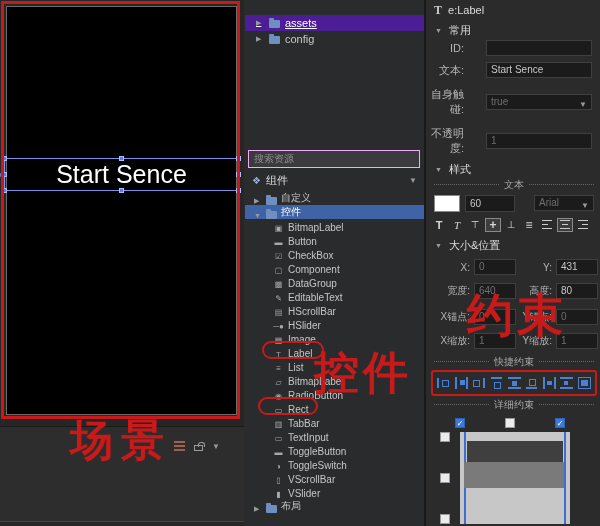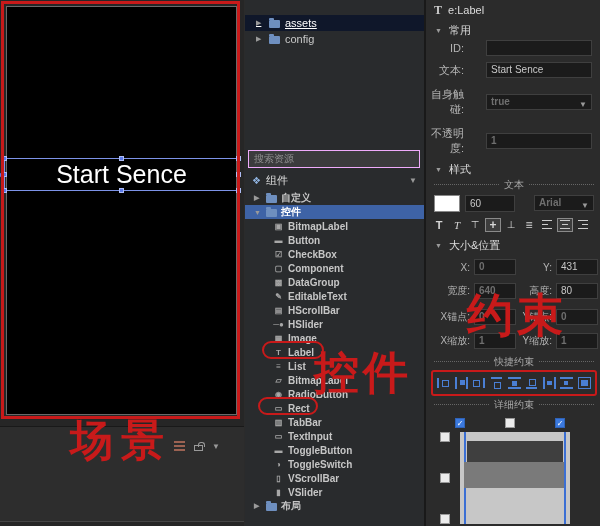--- a/index.html
+++ b/index.html
@@ -34,7 +34,7 @@
   
   #middle-panel { position:absolute; left:245px; top:0; width:181px; height:526px; background:#292b2d; border-right:2px solid #191919; }
   .asset-row { height:16px; display:flex; align-items:center; padding-left:11px; gap:5px; font-size:11px; cursor:default; }
-  .asset-row.selected { background:#0f172a; color:#fff;text-decoration:underline; }
+  .asset-row.selected { background:#4c1d95; color:#fff;text-decoration:underline; }
   #assets-tree { padding-top:15px; }
   .tri { color:#9a9a9a; font-size:7px; width:8px; flex:none; }
   .folder-icon { width:11px; height:8px; background:#6e8fbf; border-radius:1px; position:relative; flex:none; margin-top:1px; }

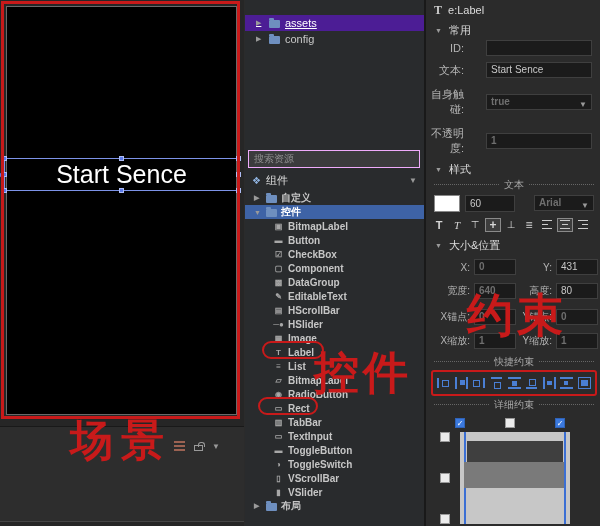--- a/index.html
+++ b/index.html
@@ -69,7 +69,7 @@
   .flabel { width:58px; text-align:right; color:#b4b4b4; padding-right:22px; font-size:11px; flex:none; }
   .fbox { flex:1; height:16px; background:#1b1b1b; border:1px solid #3f3f3f; color:#c8c8c8;
           font-size:10px; line-height:14px; padding-left:4px; position:relative; }
-  .fbox.dim { color:#6f6f6f;font-weight:bold; }
+  .fbox.dim { color:#6f6f6f; }
   .fbox .caret-down { position:absolute; right:4px; top:3px; }
   .divider { display:flex; align-items:center; gap:5px; color:#a8a8a8; margin:2px 6px 0; font-size:10px; height:11px; }
   .divider::before, .divider::after { content:""; flex:1; border-top:1px dotted #666; }

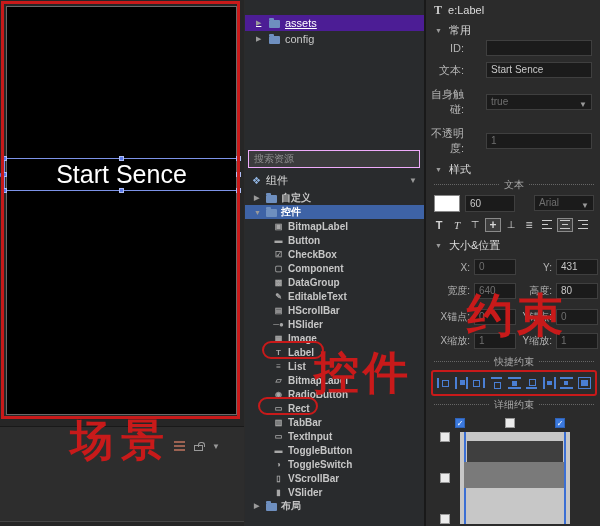--- a/index.html
+++ b/index.html
@@ -45,7 +45,7 @@
   .comp-header-icon { color:#8fb3e0; font-size:10px; }
   #components-header .caret-down { margin-left:auto; }
   #comp-tree { position:absolute; left:0; right:0; top:191px; }
-  .tree-row { height:14px; display:flex; align-items:center; font-size:10px; color:#c6c6c6; cursor:default;font-weight:bold; }
+  .tree-row { height:14px; display:flex; align-items:flex-end; font-size:10px; color:#c6c6c6; cursor:default; }
   .tree-row.folder { padding-left:9px; gap:4px; }
   .tree-row.item { padding-left:27px; }
   .tree-row.selected { background:#3e63a6; color:#fff; }

